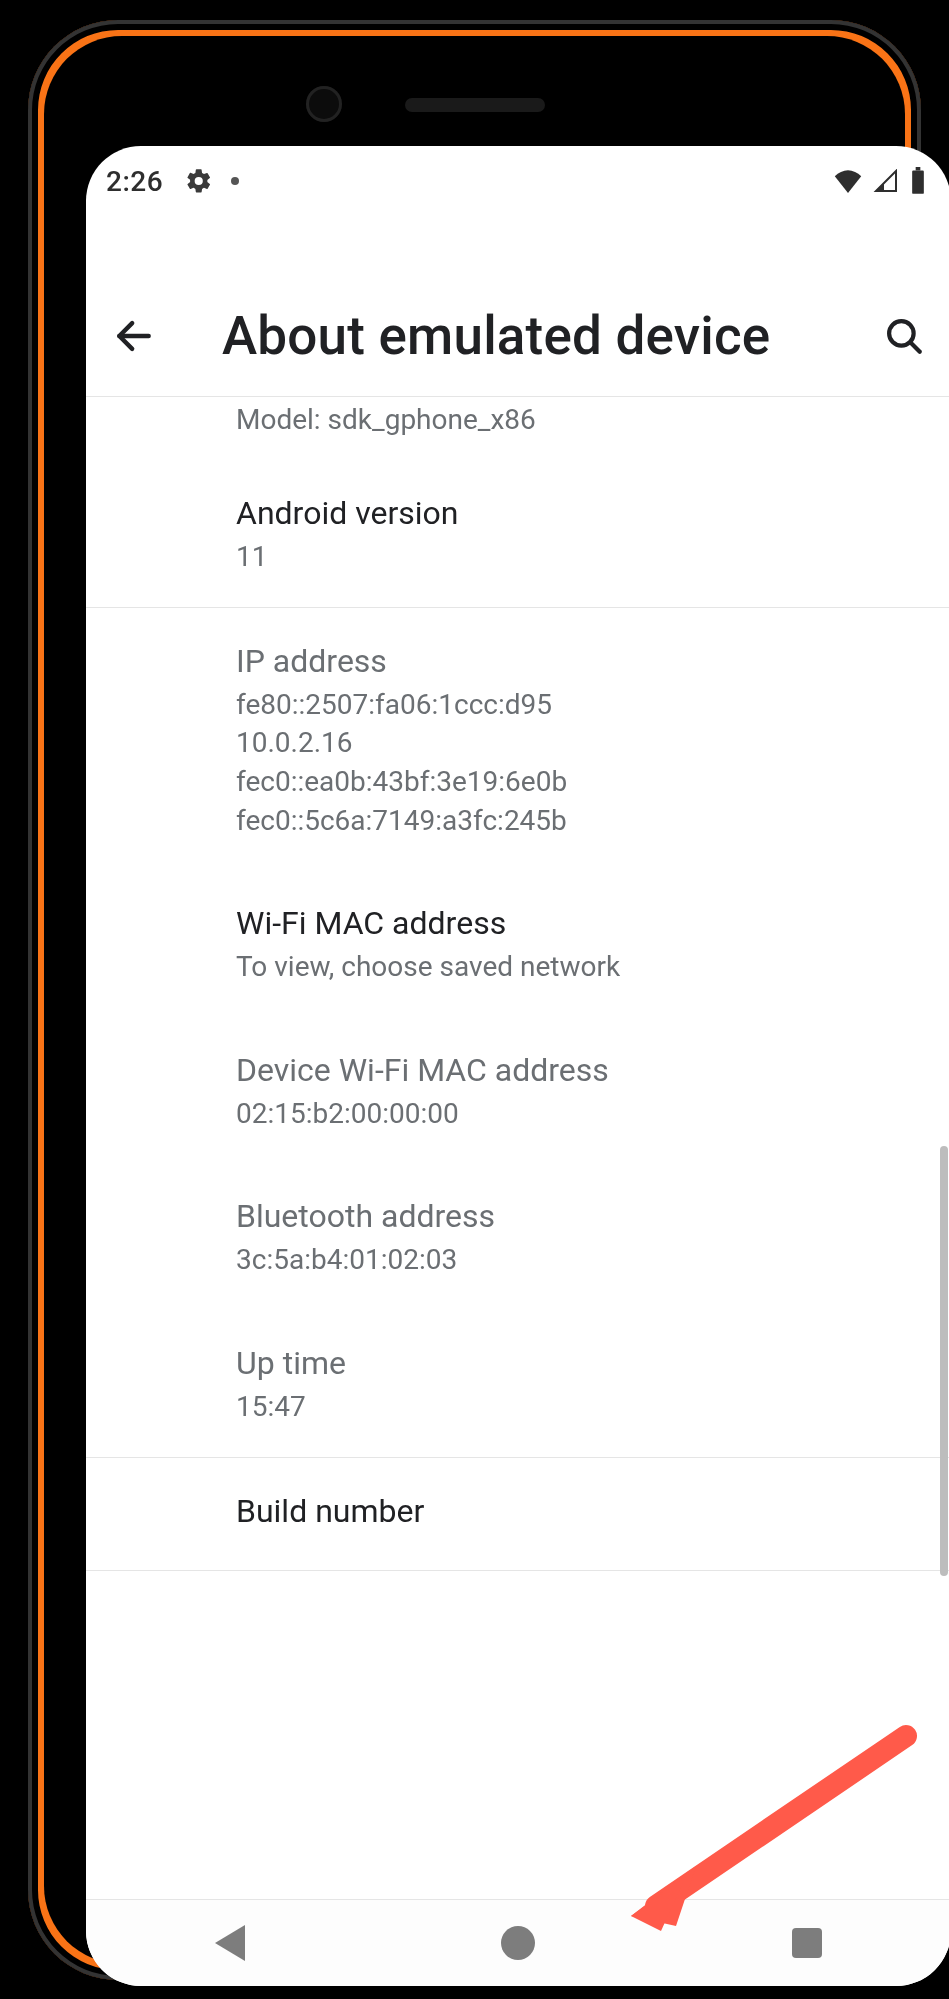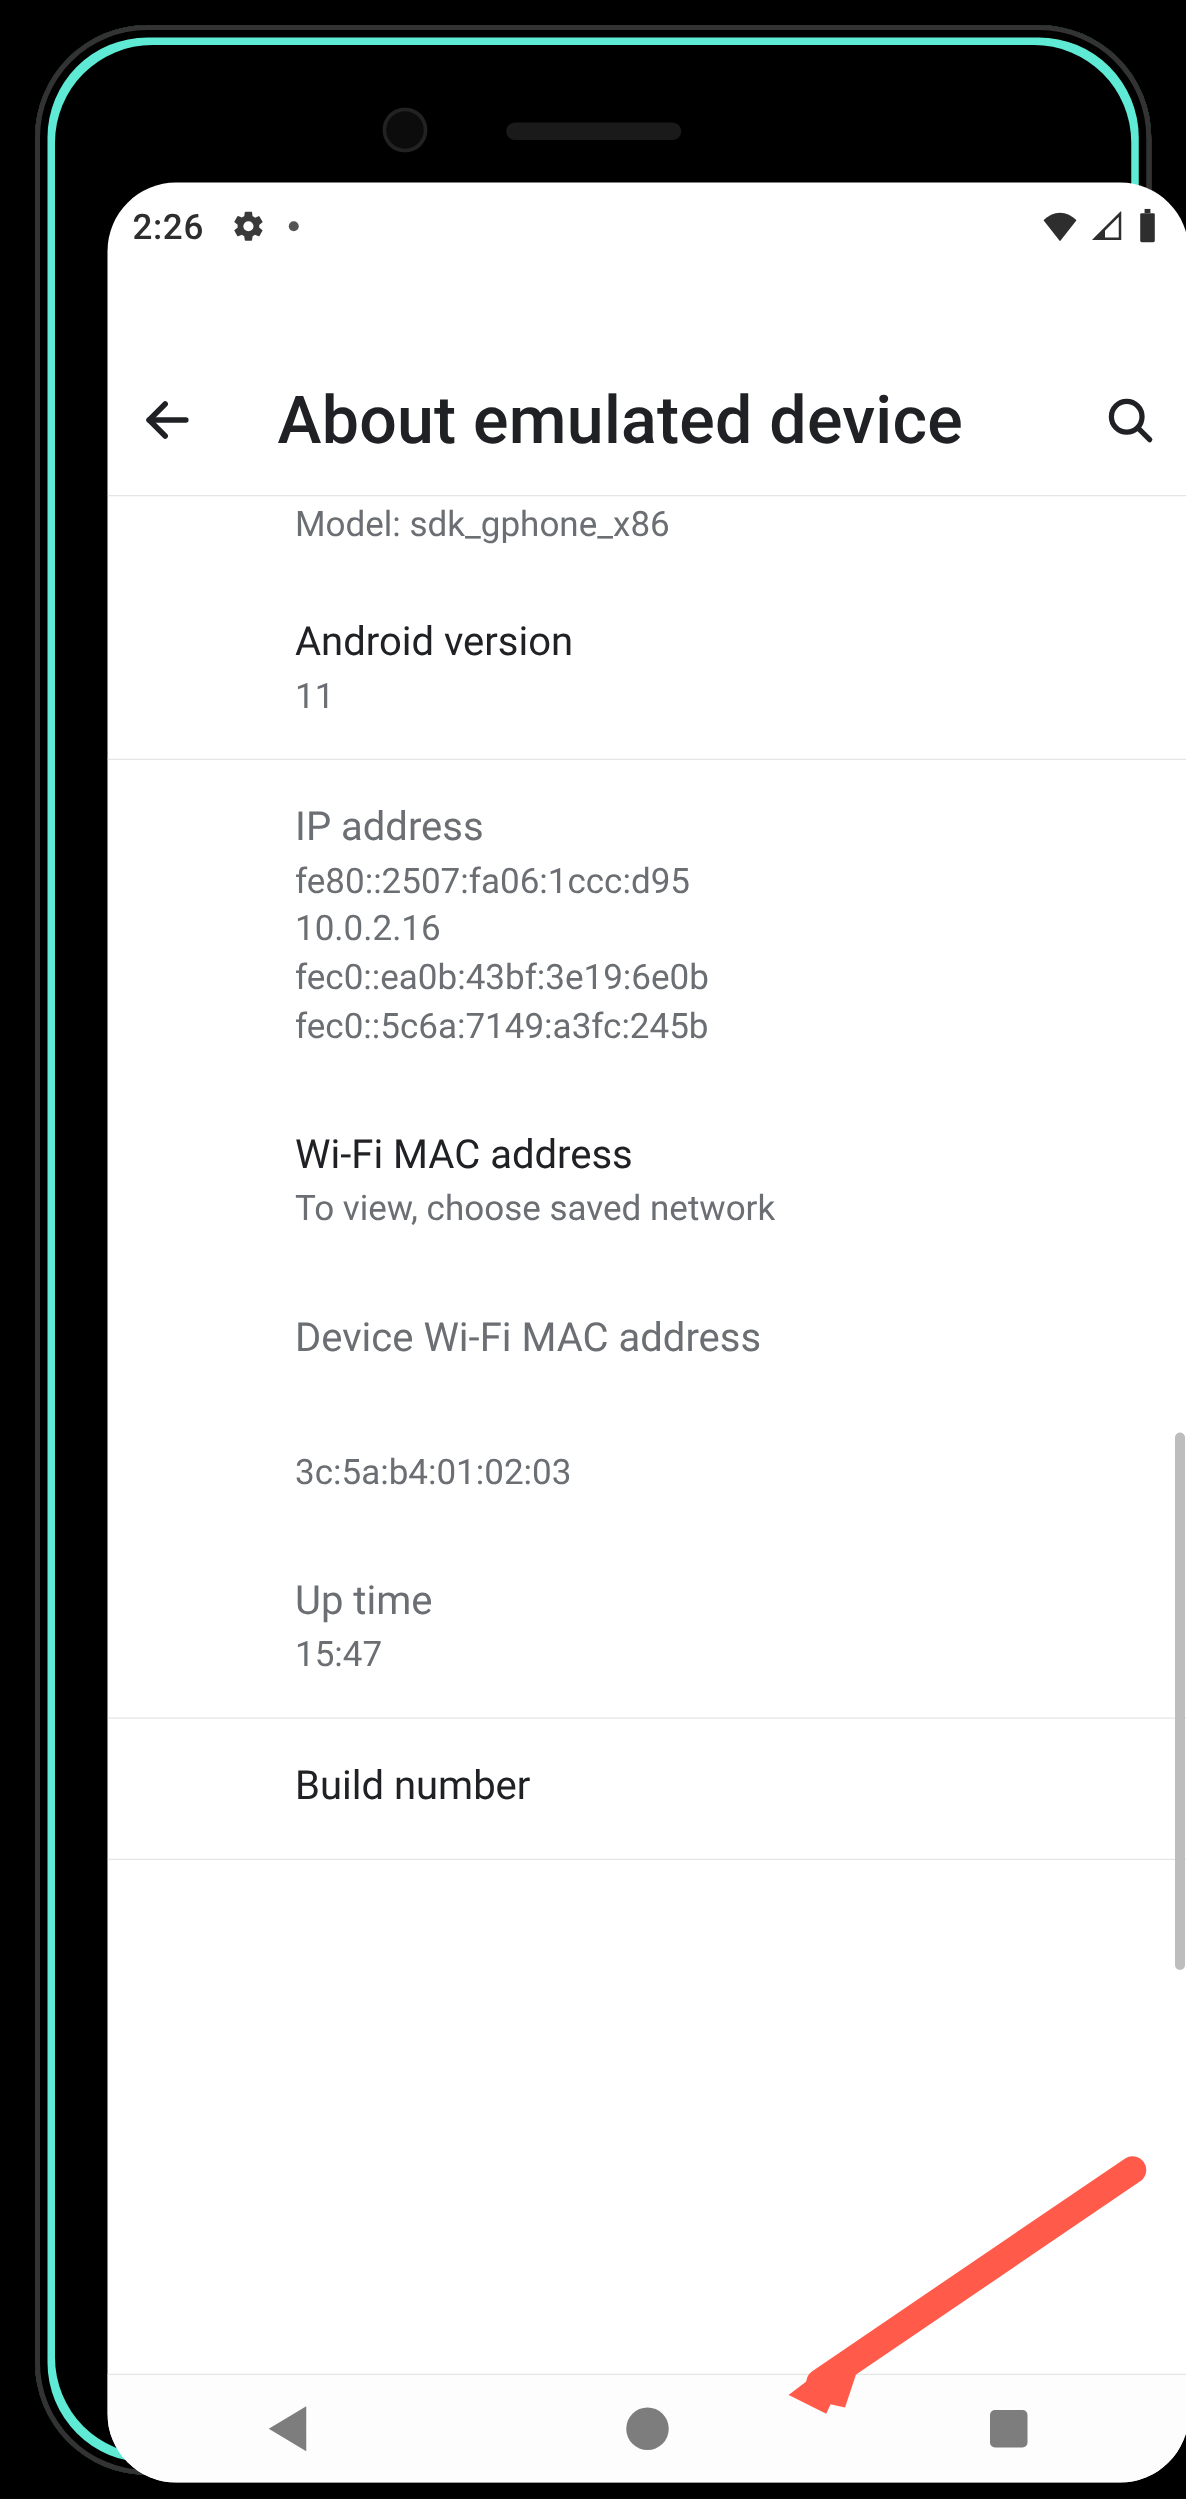--- a/index.html
+++ b/index.html
@@ -24,7 +24,7 @@
     top: 20px;
     width: 893px;
     height: 1960px;
-    background: #5eead4;
+    background: #f97316;
     border-radius: 90px;
     box-shadow: inset 0 0 0 4px #333, inset 0 0 0 10px #000;
   }

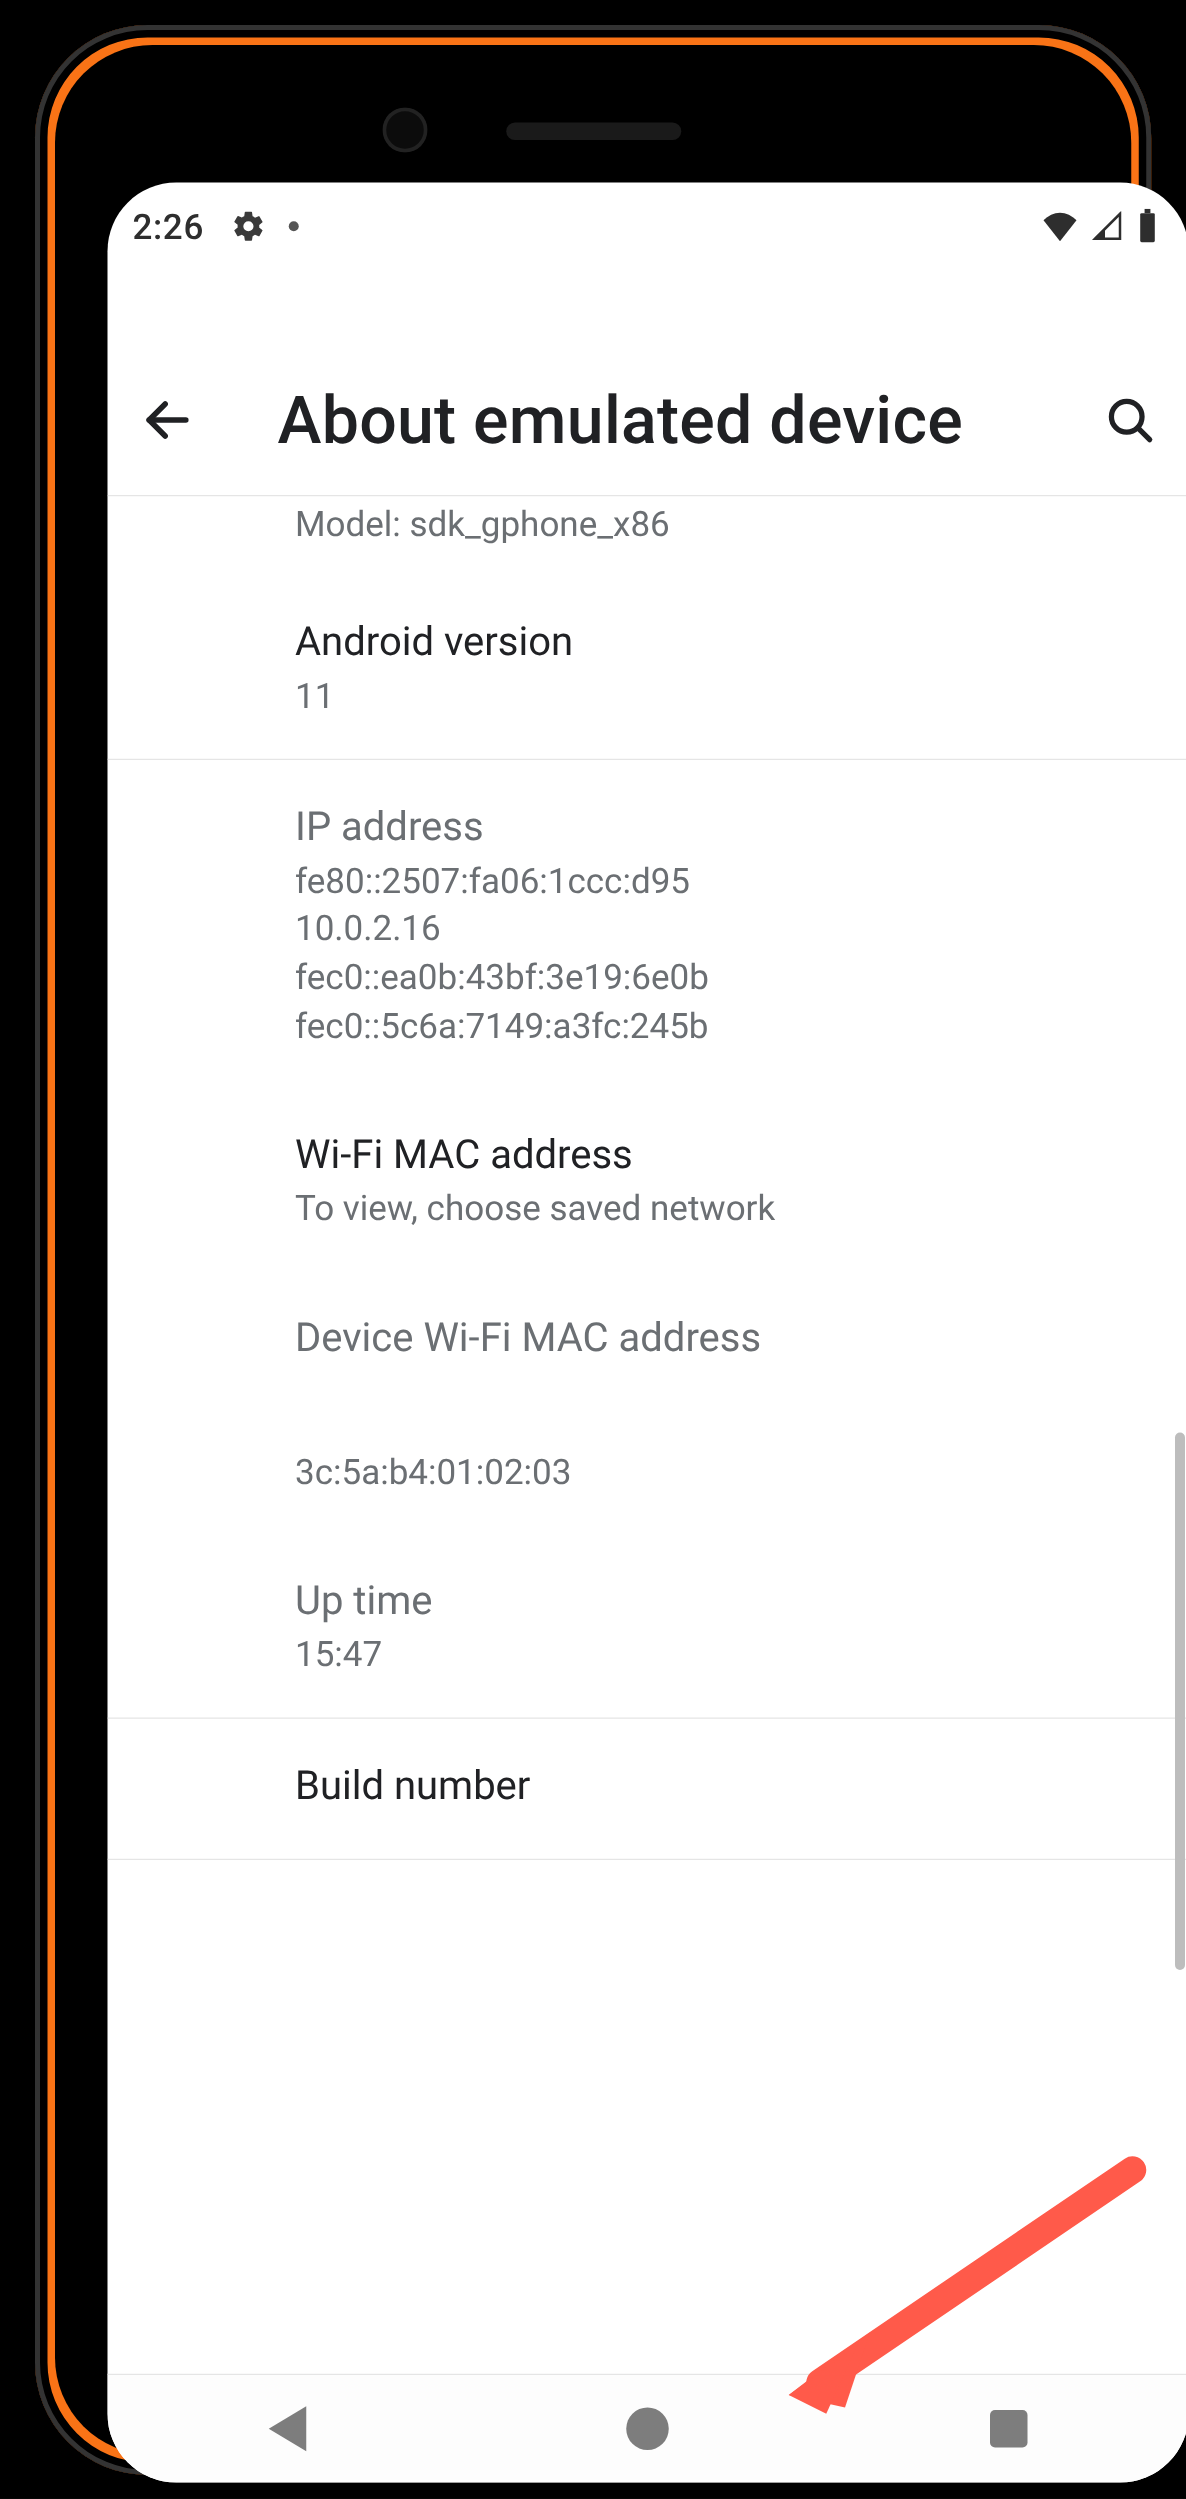--- a/index.html
+++ b/index.html
@@ -267,6 +267,7 @@
 
           <div class="item dim">
             <div class="label">Device Wi-Fi MAC address</div>
+            <div class="value">02:15:b2:00:00:00</div>
           </div>
 
           <div class="item dim">

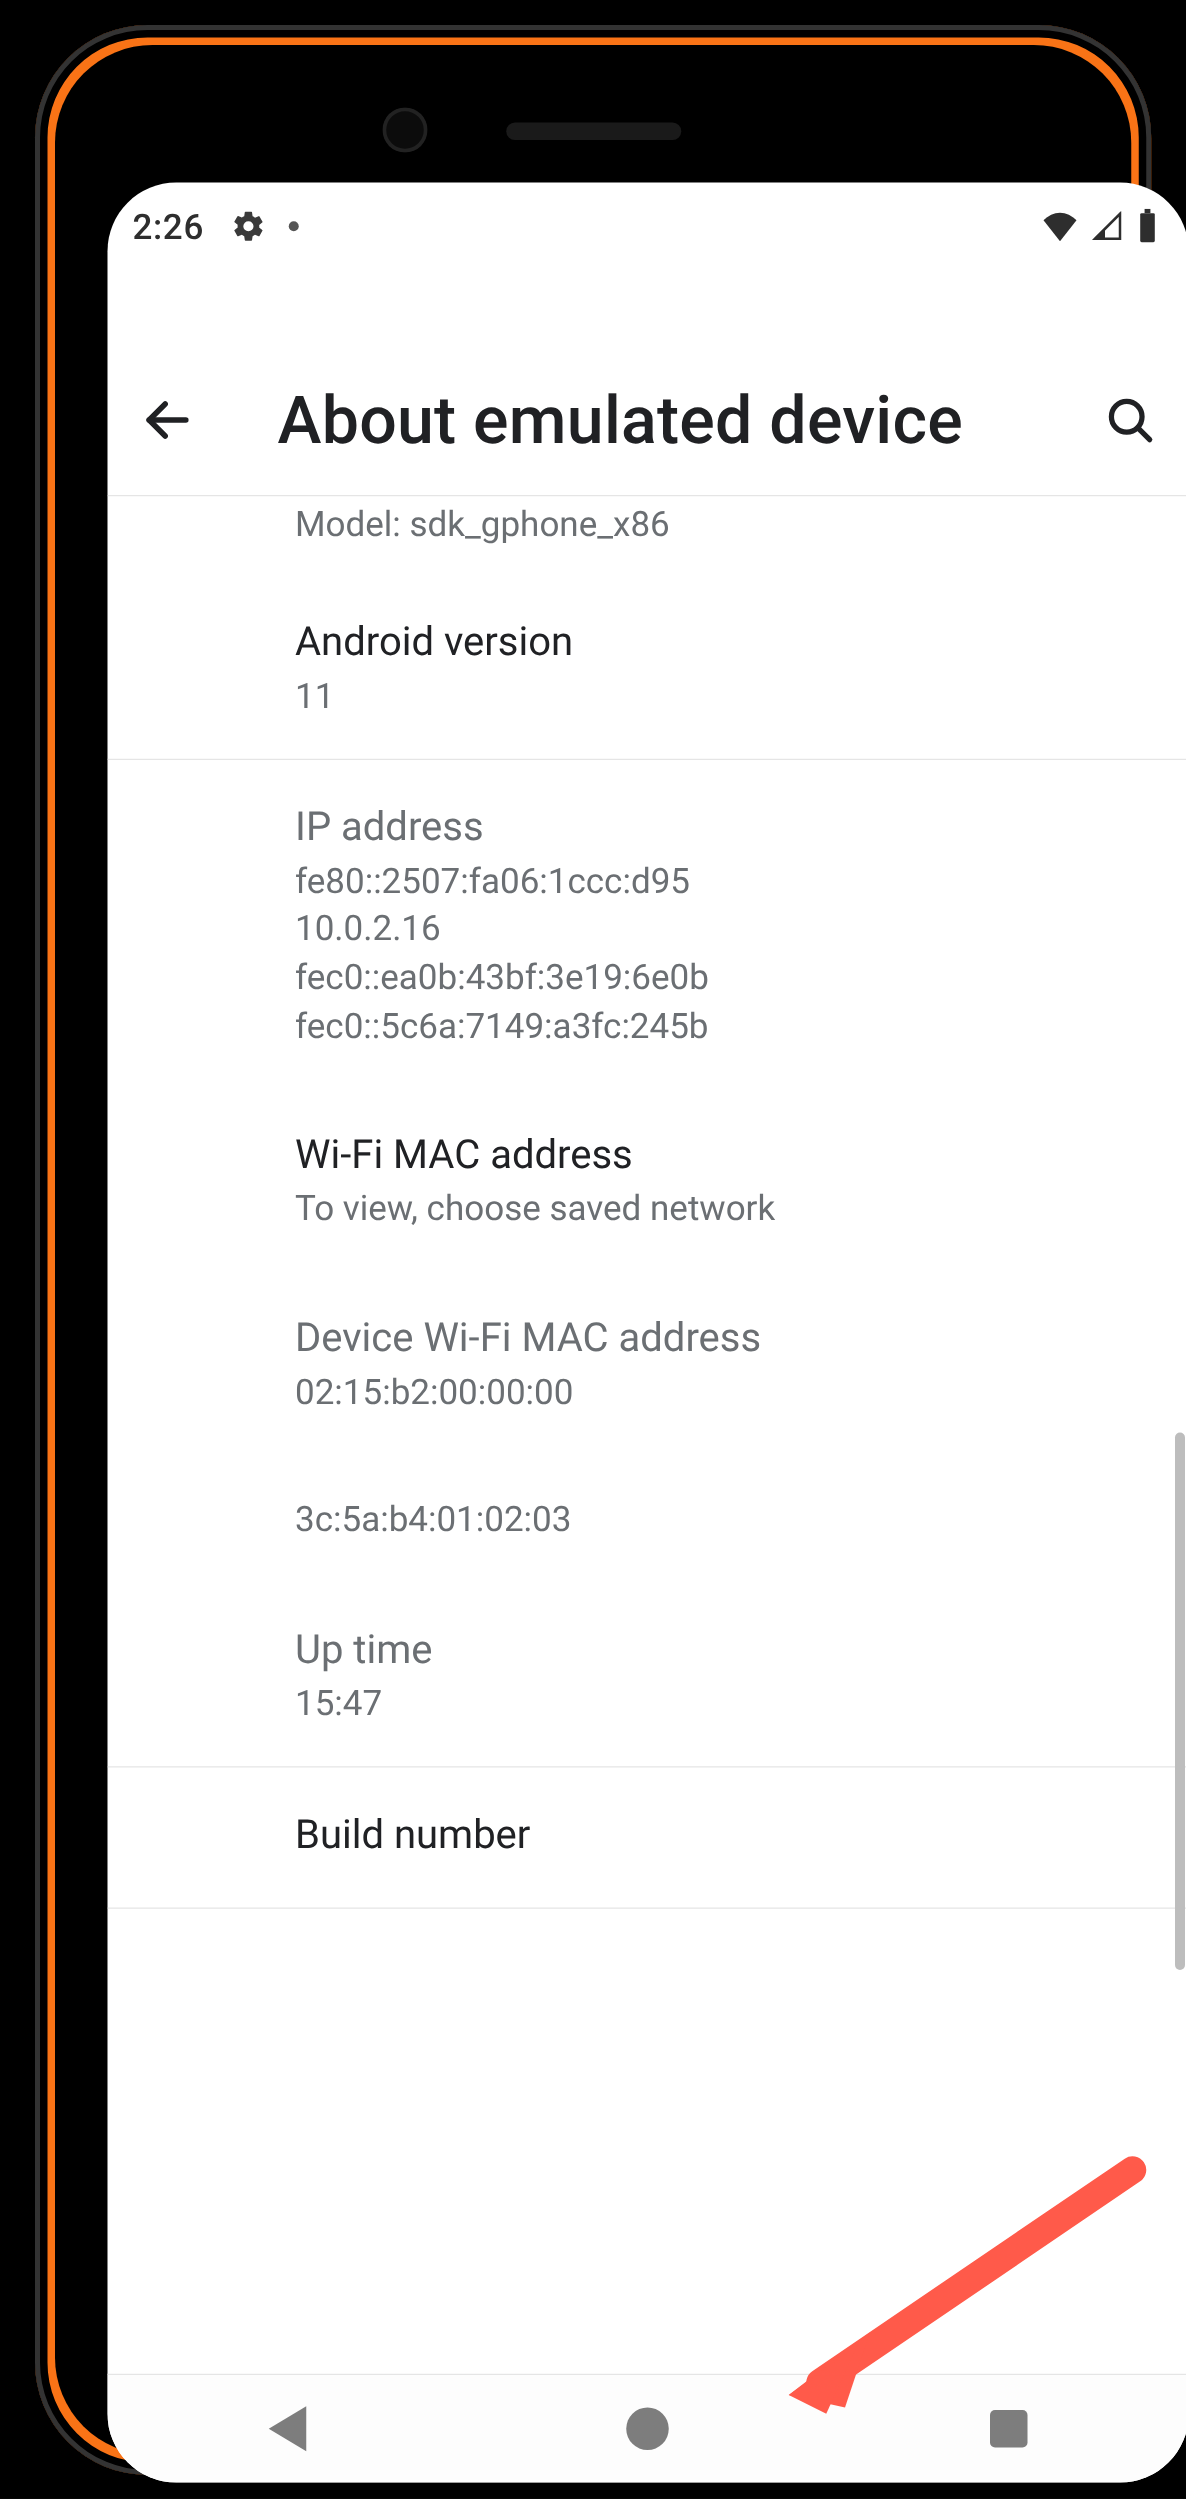--- a/index.html
+++ b/index.html
@@ -271,6 +271,7 @@
           </div>
 
           <div class="item dim">
+            <div class="label">Bluetooth address</div>
             <div class="value">3c:5a:b4:01:02:03</div>
           </div>
 

